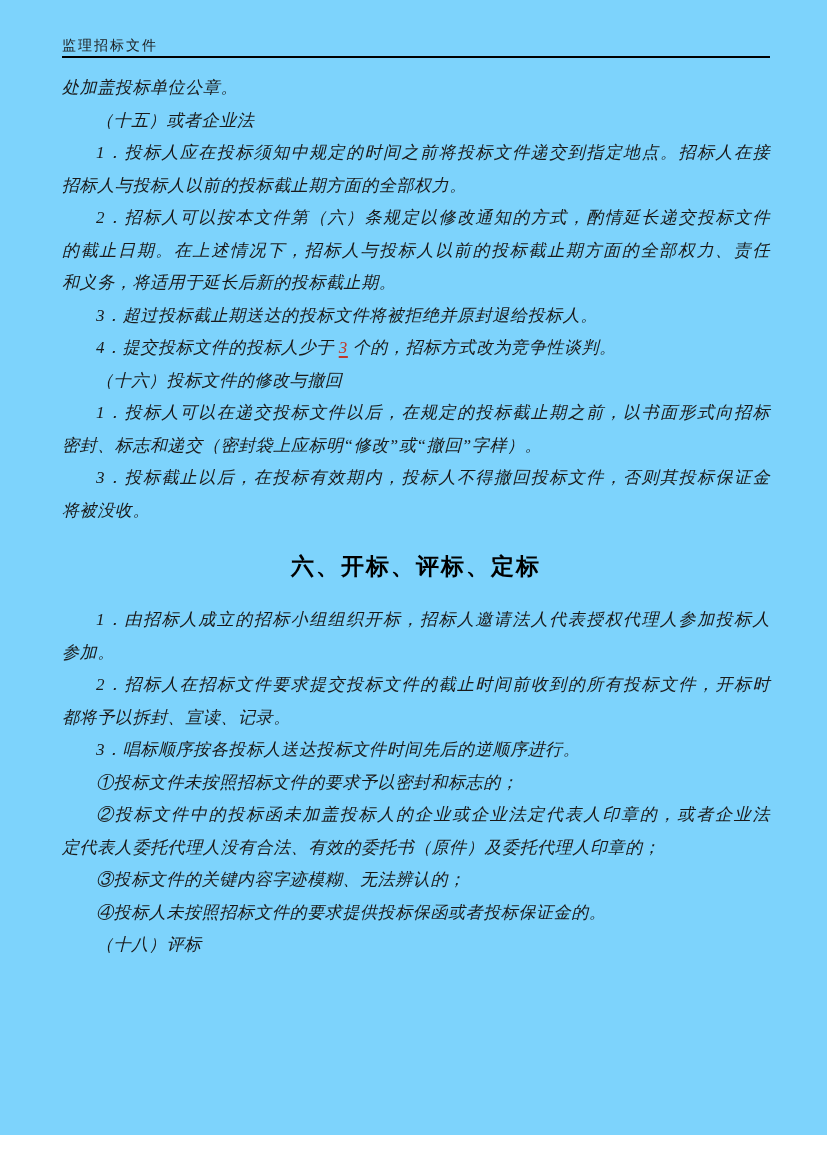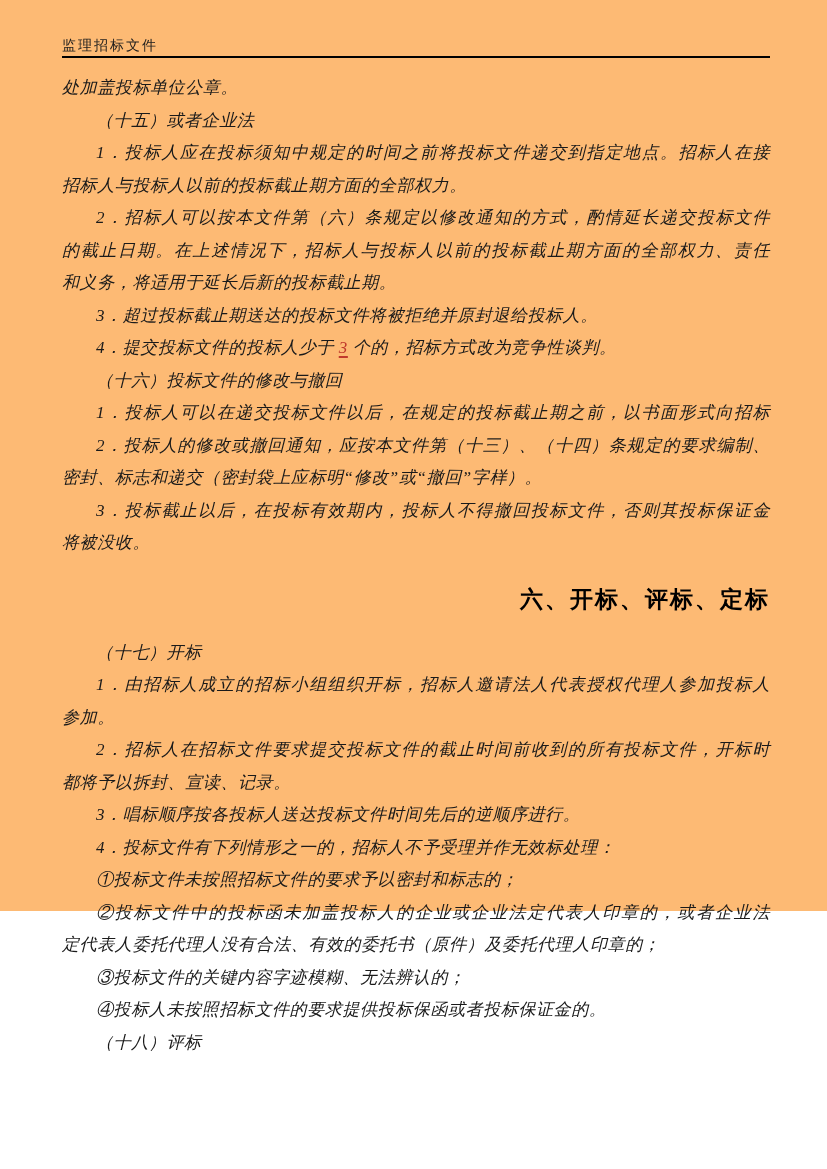--- a/index.html
+++ b/index.html
@@ -17,8 +17,8 @@
   }
   .page {
     position: relative;
-    width: 827px; height: 911px;
-    background: #fdba74;
+    width: 827px; height: 1135px;
+    background: #7dd3fc;
   }
   
   .page-header {

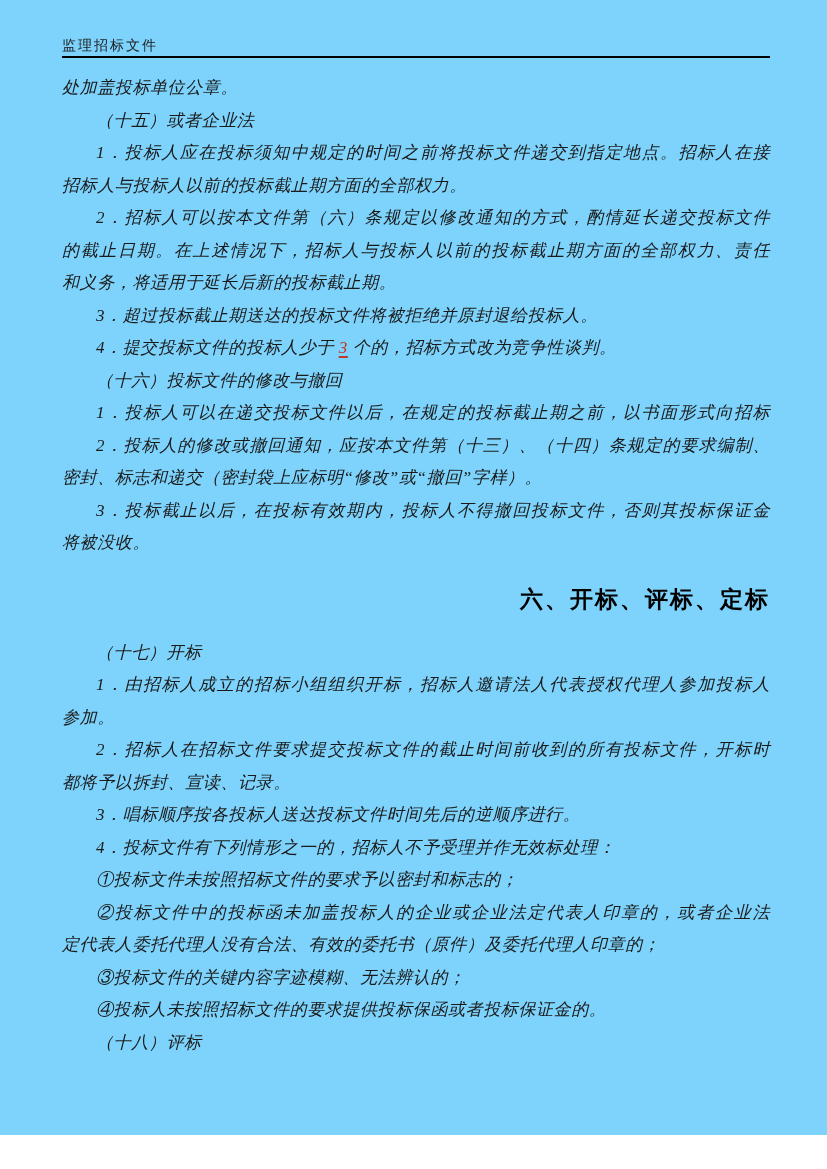--- a/index.html
+++ b/index.html
@@ -97,7 +97,6 @@
 
     <div class="line indent">（十六）投标文件的修改与撤回</div>
     <div class="line indent full">1．投标人可以在递交投标文件以后，在规定的投标截止期之前，以书面形式向招标</div>
-    <div class="line indent full">2．投标人的修改或撤回通知，应按本文件第（十三）、（十四）条规定的要求编制、</div>
     <div class="line">密封、标志和递交（密封袋上应标明“修改”或“撤回”字样）。</div>
     <div class="line indent full">3．投标截止以后，在投标有效期内，投标人不得撤回投标文件，否则其投标保证金</div>
     <div class="line">将被没收。</div>

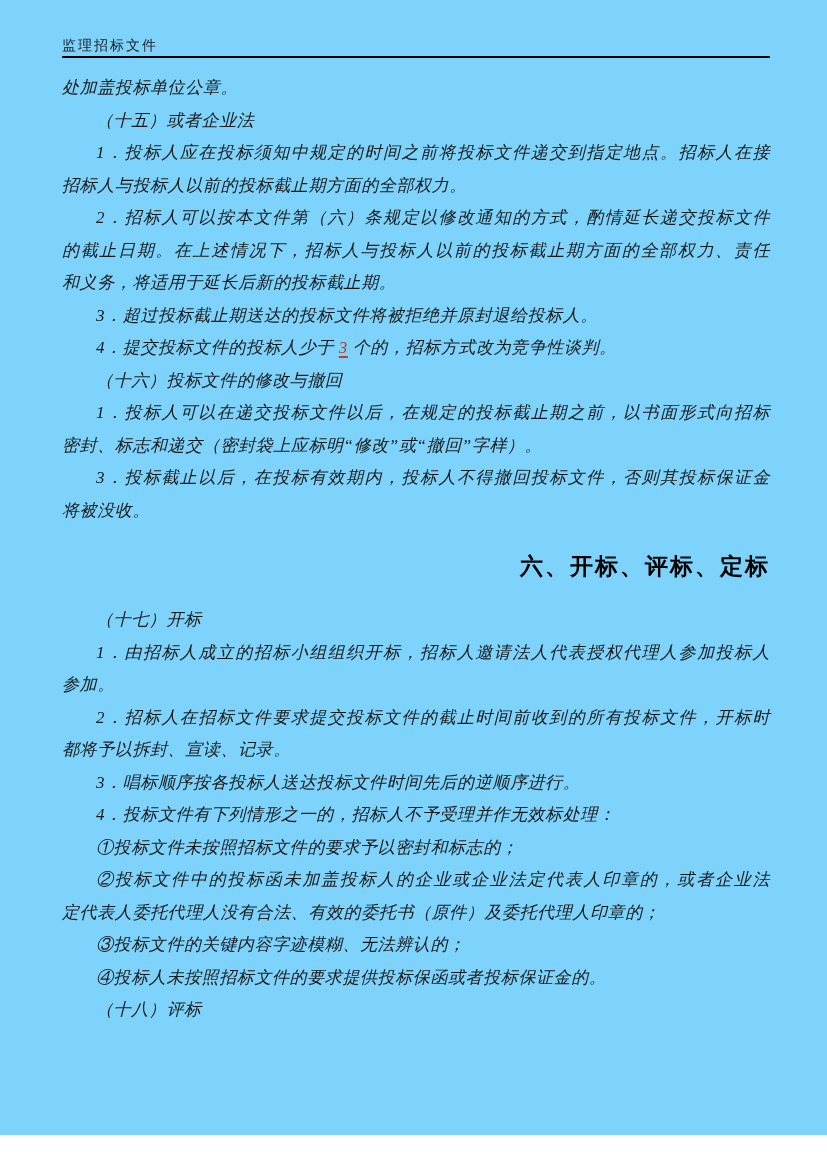--- a/index.html
+++ b/index.html
@@ -59,7 +59,7 @@
     height: 40px;
     line-height: 40px;
     margin: 20px 0 17px 0;
-    text-align: right;
+    text-align: center;
     font-size: 23px;
     font-weight: bold;
     letter-spacing: 2px;

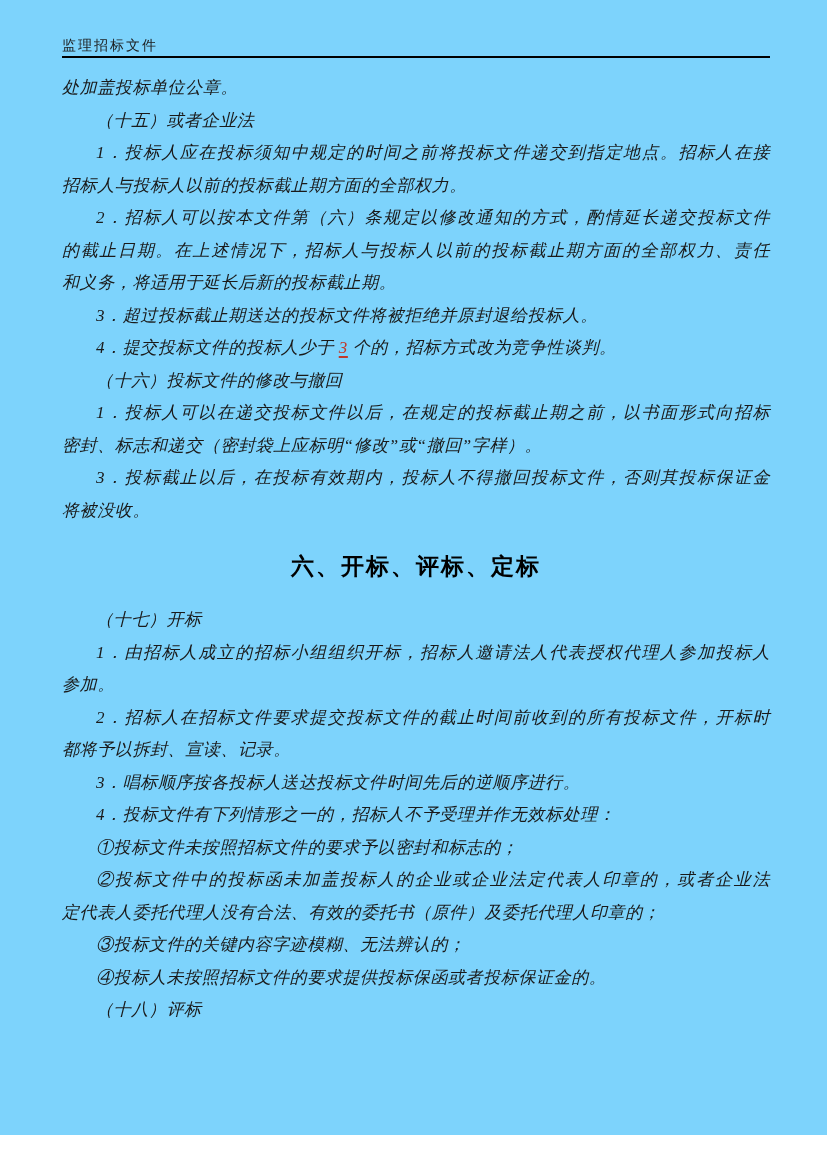--- a/index.html
+++ b/index.html
@@ -103,7 +103,6 @@
 
     <div class="heading">六、开标、评标、定标</div>
 
-    <div class="line indent">（十七）开标</div>
     <div class="line indent full">1．由招标人成立的招标小组组织开标，招标人邀请法人代表授权代理人参加投标人</div>
     <div class="line">参加。</div>
     <div class="line indent full">2．招标人在招标文件要求提交投标文件的截止时间前收到的所有投标文件，开标时</div>

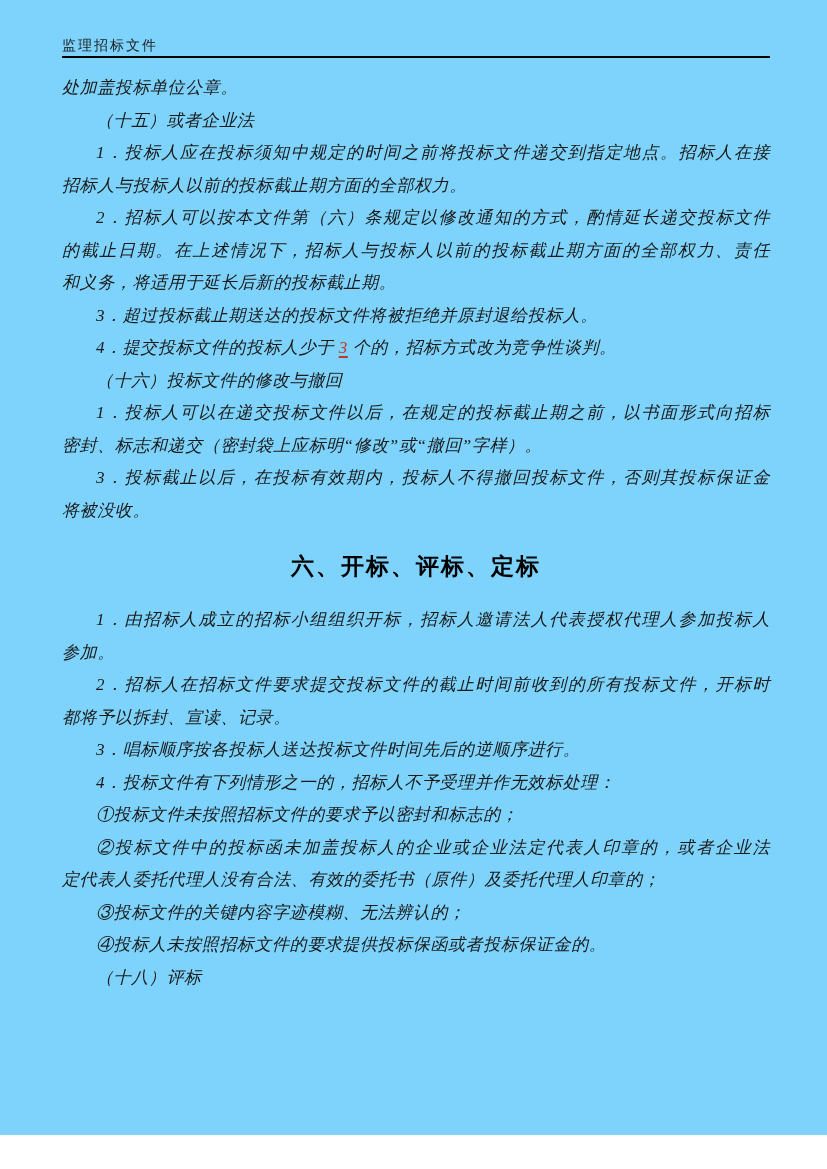--- a/index.html
+++ b/index.html
@@ -108,7 +108,6 @@
     <div class="line indent full">2．招标人在招标文件要求提交投标文件的截止时间前收到的所有投标文件，开标时</div>
     <div class="line">都将予以拆封、宣读、记录。</div>
     <div class="line indent">3．唱标顺序按各投标人送达投标文件时间先后的逆顺序进行。</div>
-    <div class="line indent">4．投标文件有下列情形之一的，招标人不予受理并作无效标处理：</div>
     <div class="line indent">①投标文件未按照招标文件的要求予以密封和标志的；</div>
     <div class="line indent full">②投标文件中的投标函未加盖投标人的企业或企业法定代表人印章的，或者企业法</div>
     <div class="line">定代表人委托代理人没有合法、有效的委托书（原件）及委托代理人印章的；</div>

